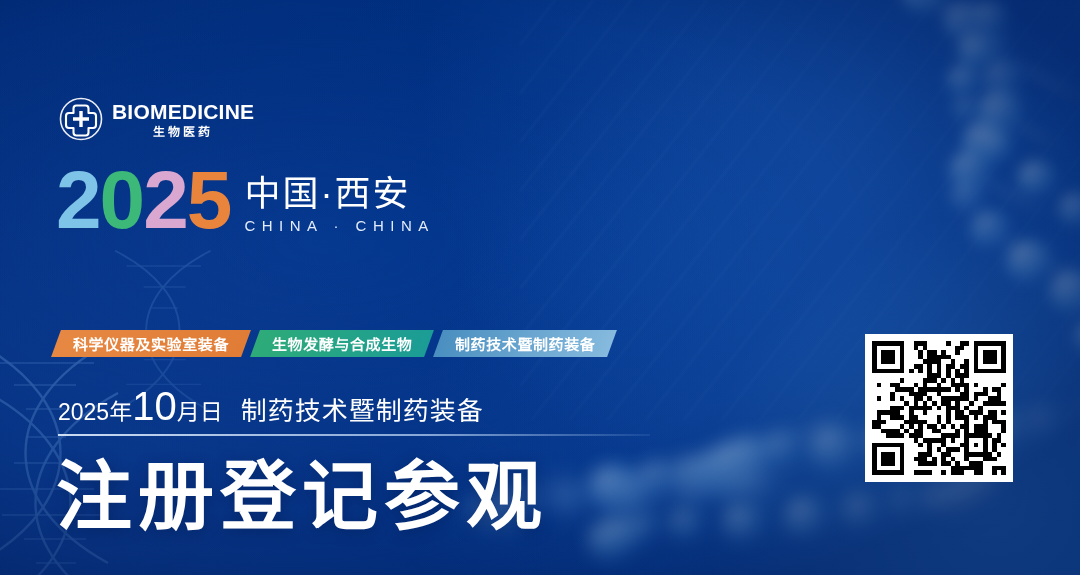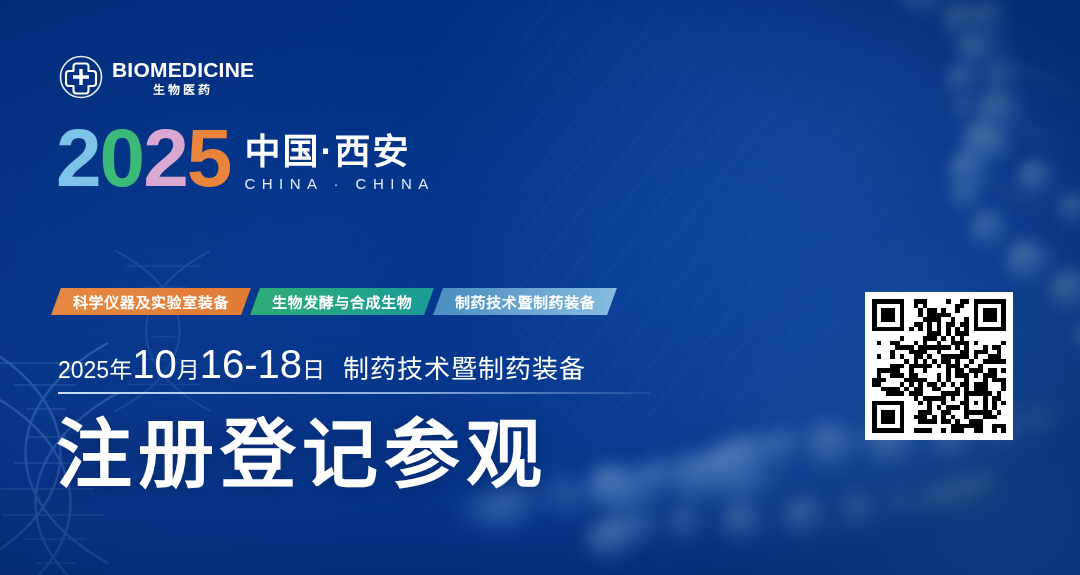--- a/index.html
+++ b/index.html
@@ -89,7 +89,7 @@
   }
 
   
-  .content { position: absolute; inset: 0; }
+  .content { position: absolute; inset: 0; margin-top: 42px; }
 
   
   .logo {

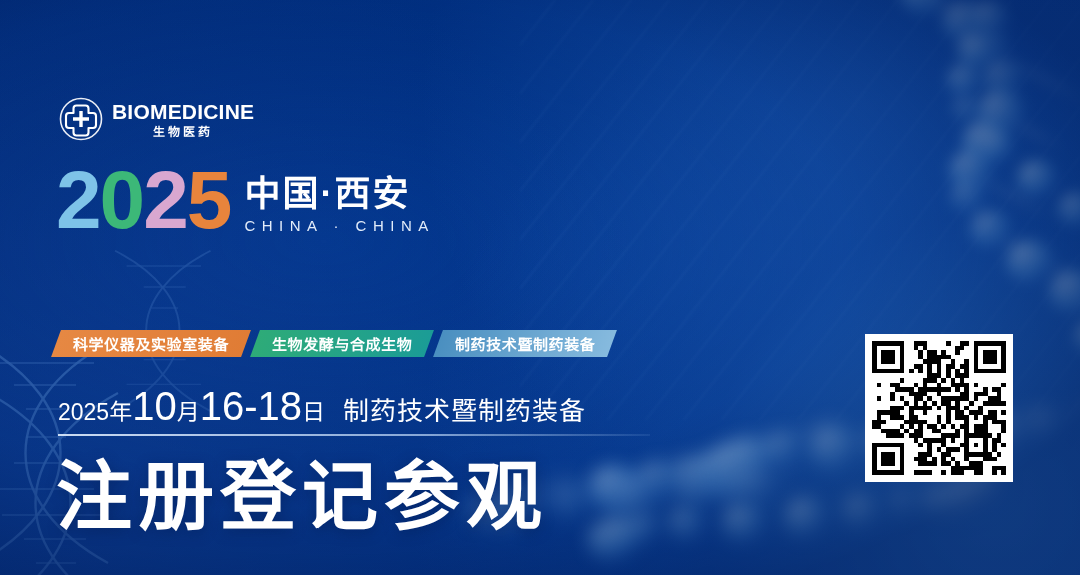--- a/index.html
+++ b/index.html
@@ -141,7 +141,7 @@
   .city-cn {
     color: #ffffff;
     font-size: 36px;
-    font-weight: bold;
+    font-weight: normal;
     line-height: 1;
     letter-spacing: 2px;
   }

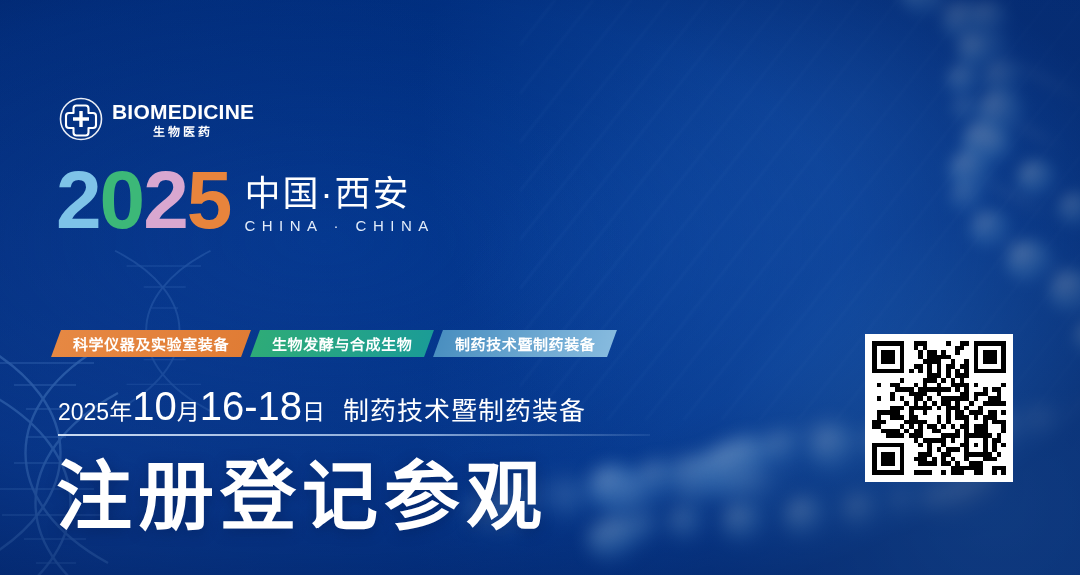--- a/index.html
+++ b/index.html
@@ -428,7 +428,6 @@
       <span class="date-unit">年</span>
       <span class="date-num">10</span>
       <span class="date-unit">月</span>
-      <span class="date-num">16-18</span>
       <span class="date-unit">日</span>
       <span class="date-venue">制药技术暨制药装备</span>
     </div>

